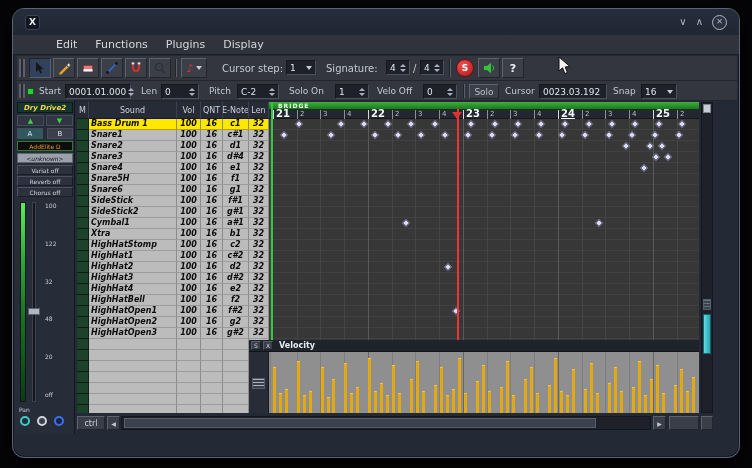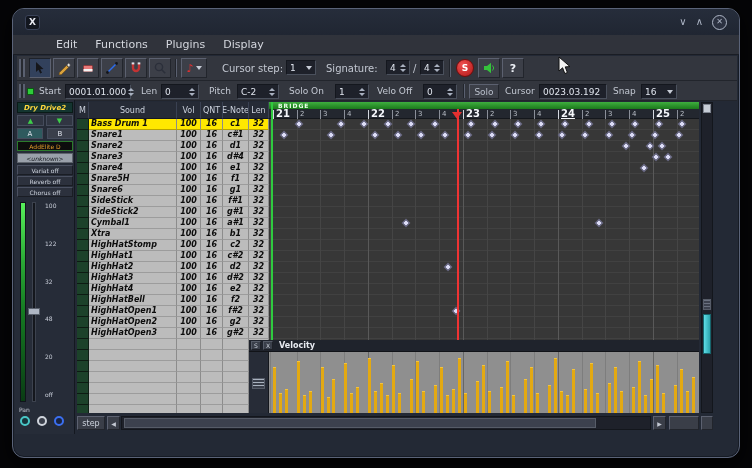--- a/index.html
+++ b/index.html
@@ -722,7 +722,7 @@
       <div class="vs-thumb"></div>
     </div>
     <button class="ctrlbtn">
-      <span>step</span>
+      <span>ctrl</span>
     </button>
     <button class="harrow" style="left:94px">
       <span>◀</span>

